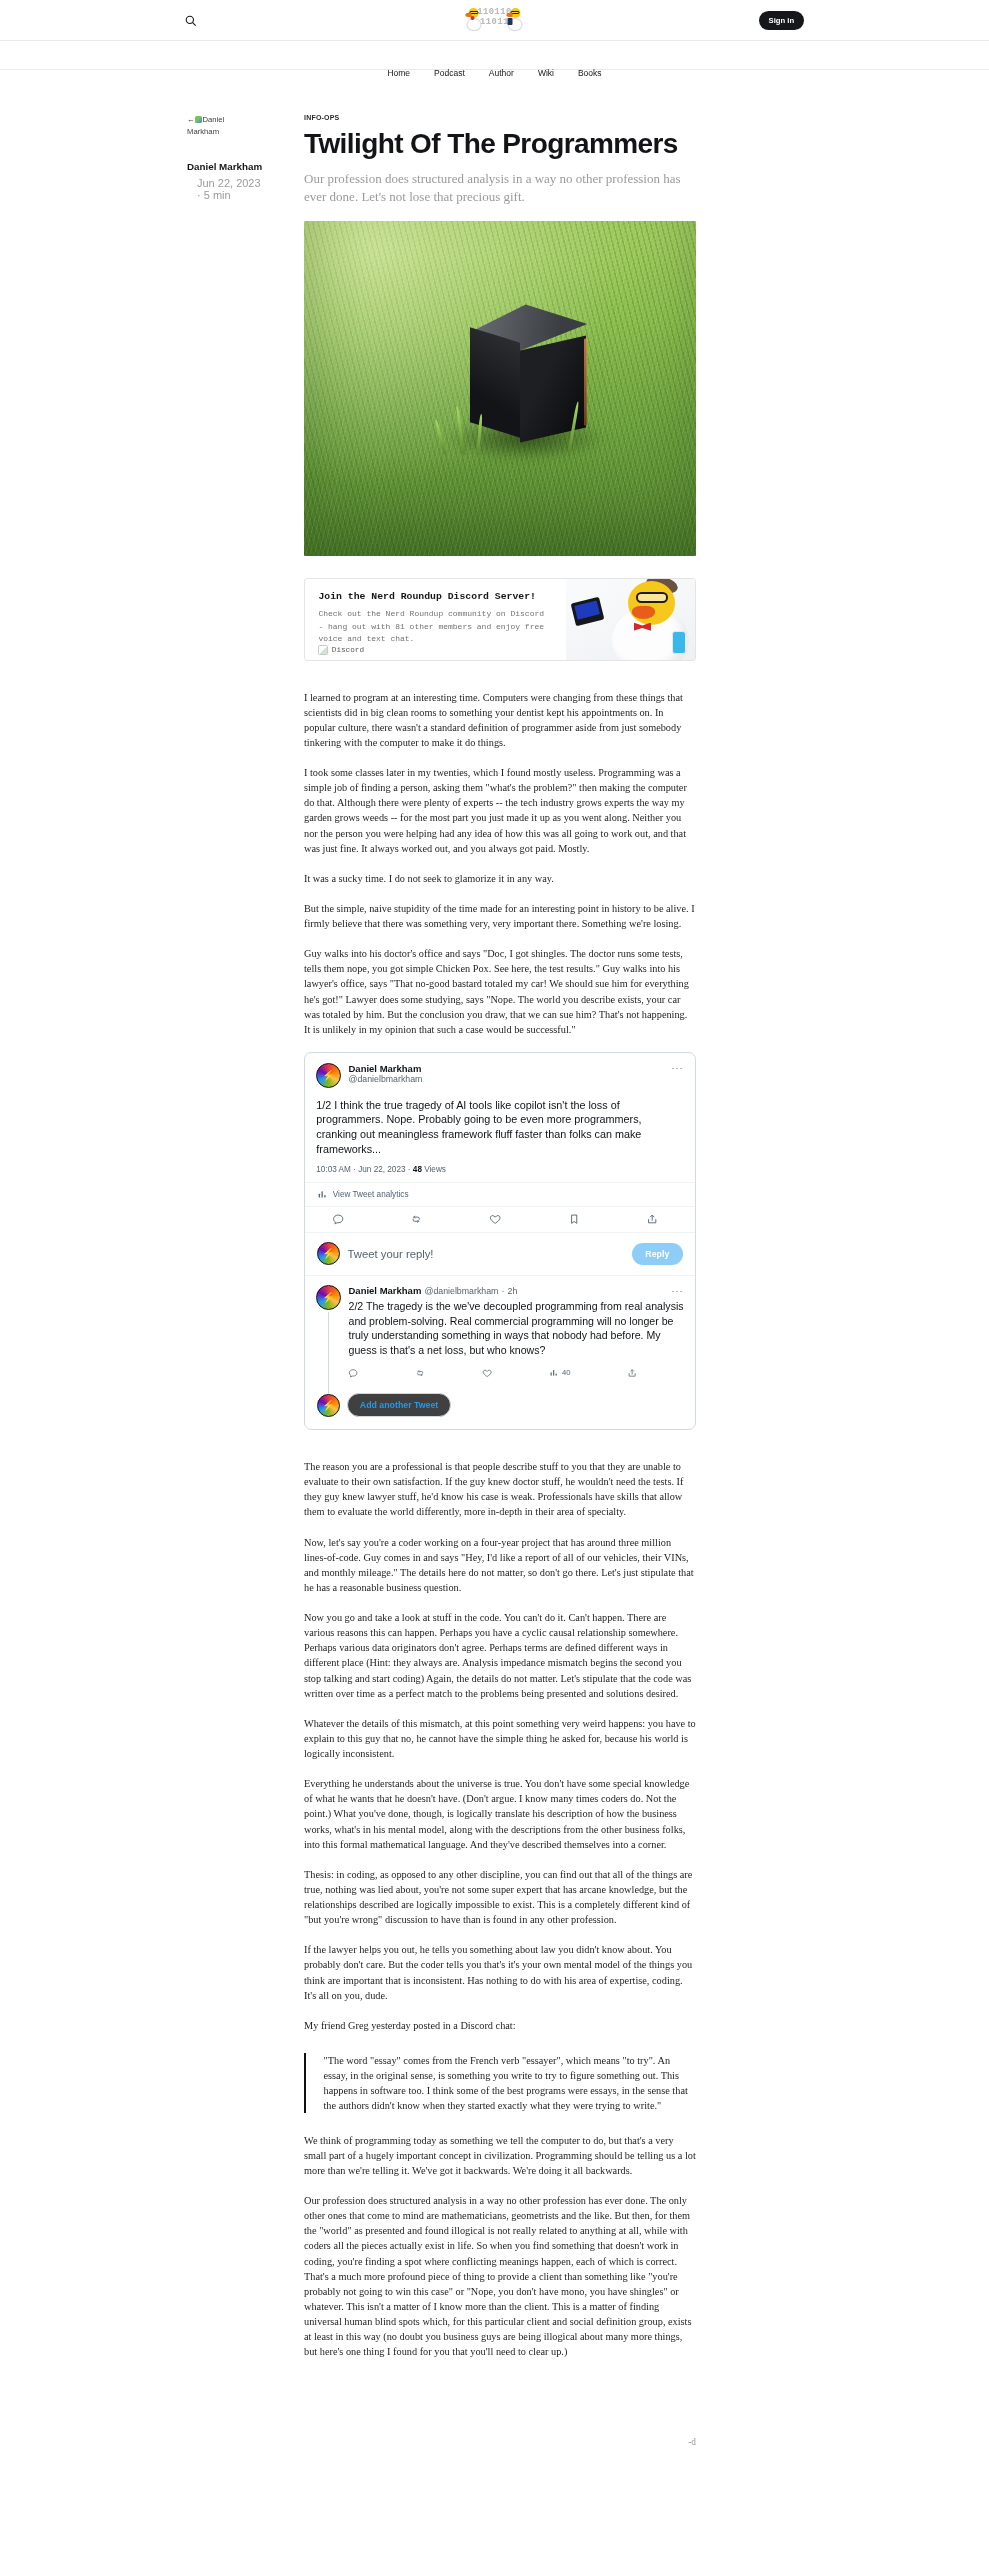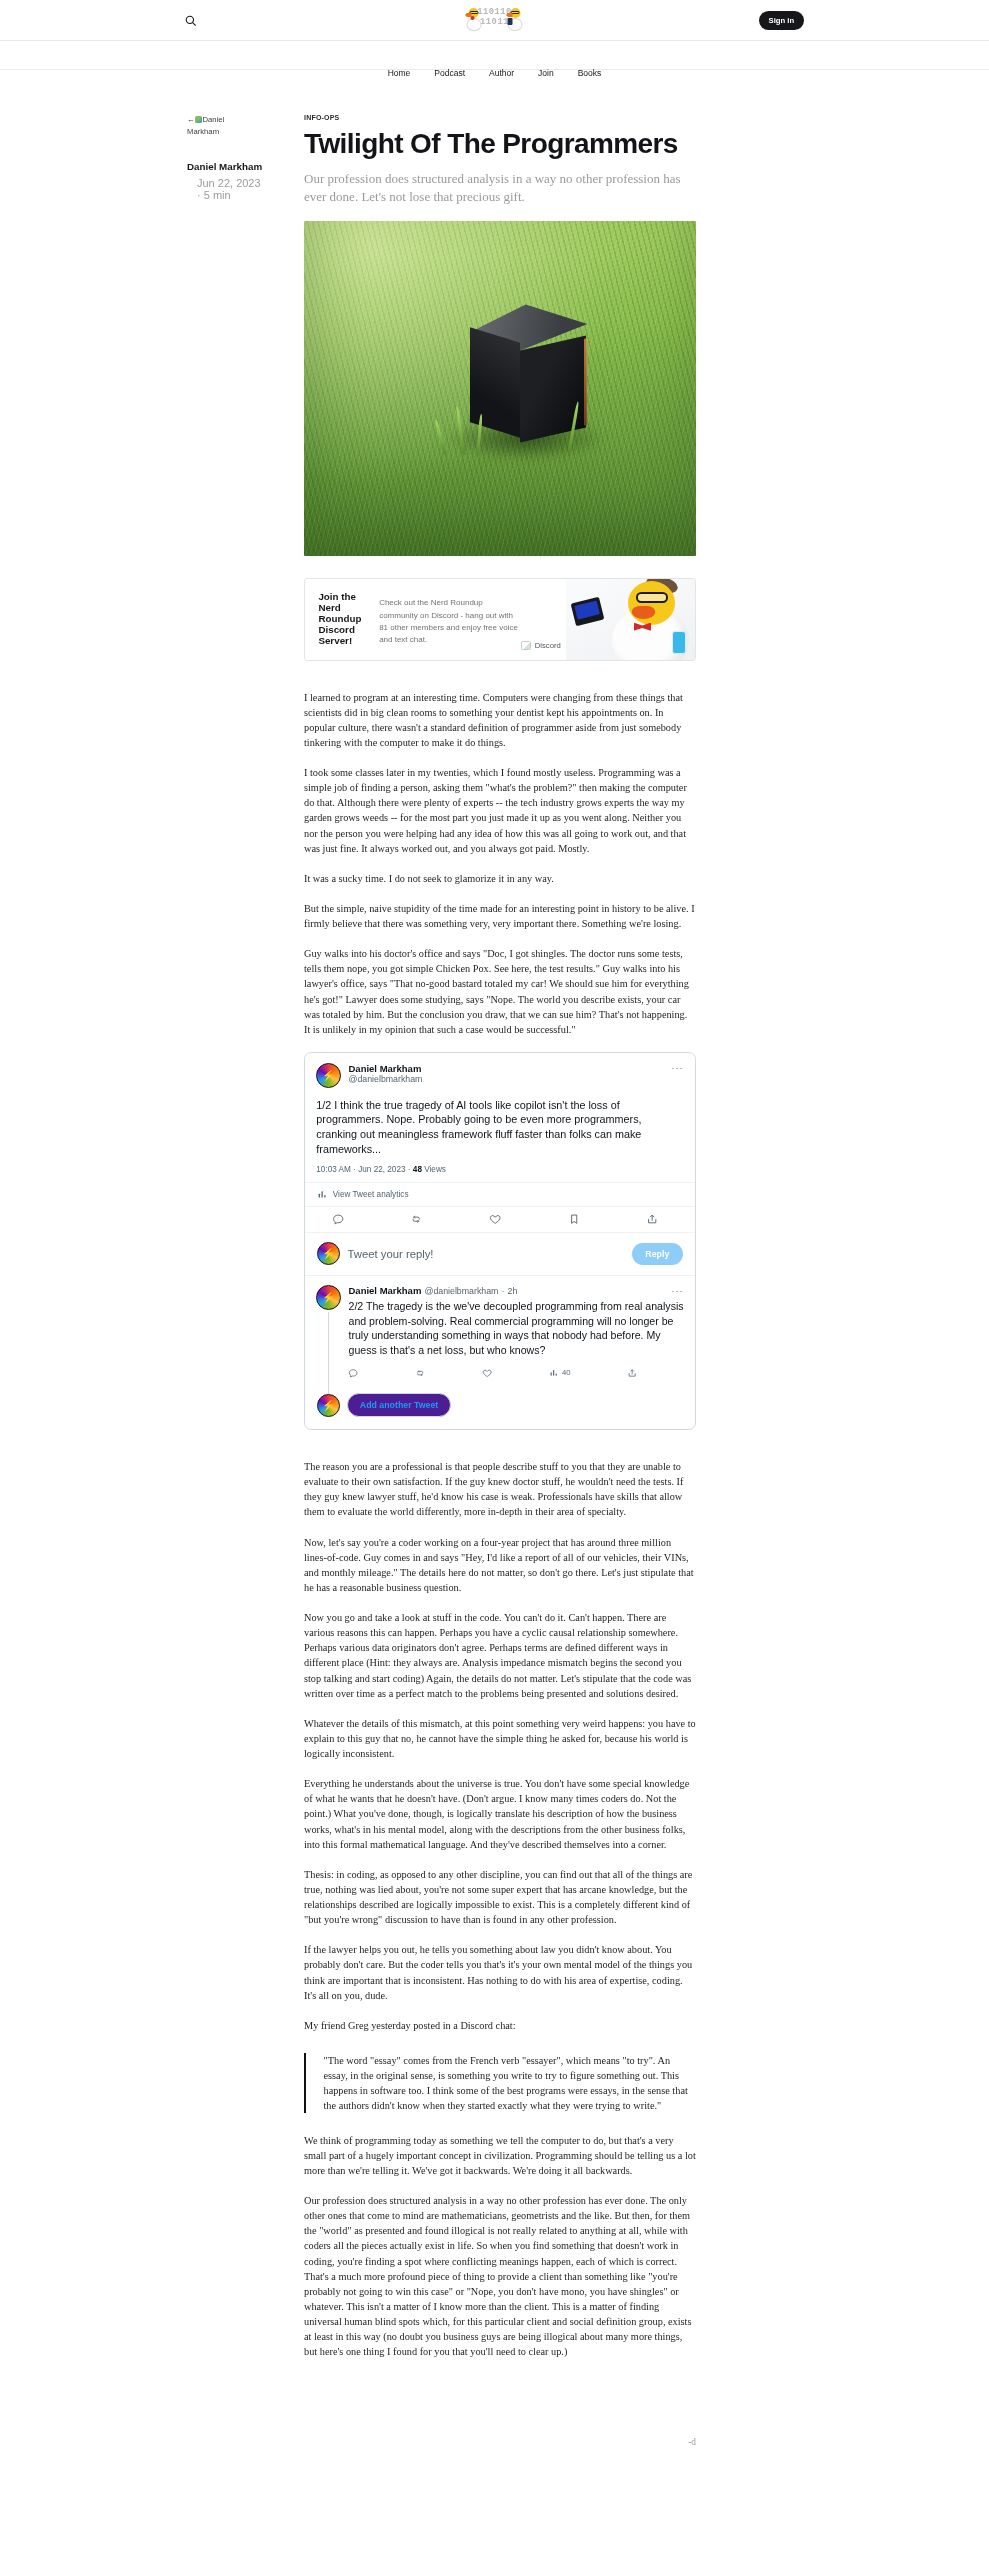--- a/index.html
+++ b/index.html
@@ -146,7 +146,7 @@
       <a class="nav-link">Home</a>
       <a class="nav-link">Podcast</a>
       <a class="nav-link">Author</a>
-      <a class="nav-link">Join</a>
+      <a class="nav-link">Wiki</a>
       <a class="nav-link">Books</a>
     </nav>
 </header>

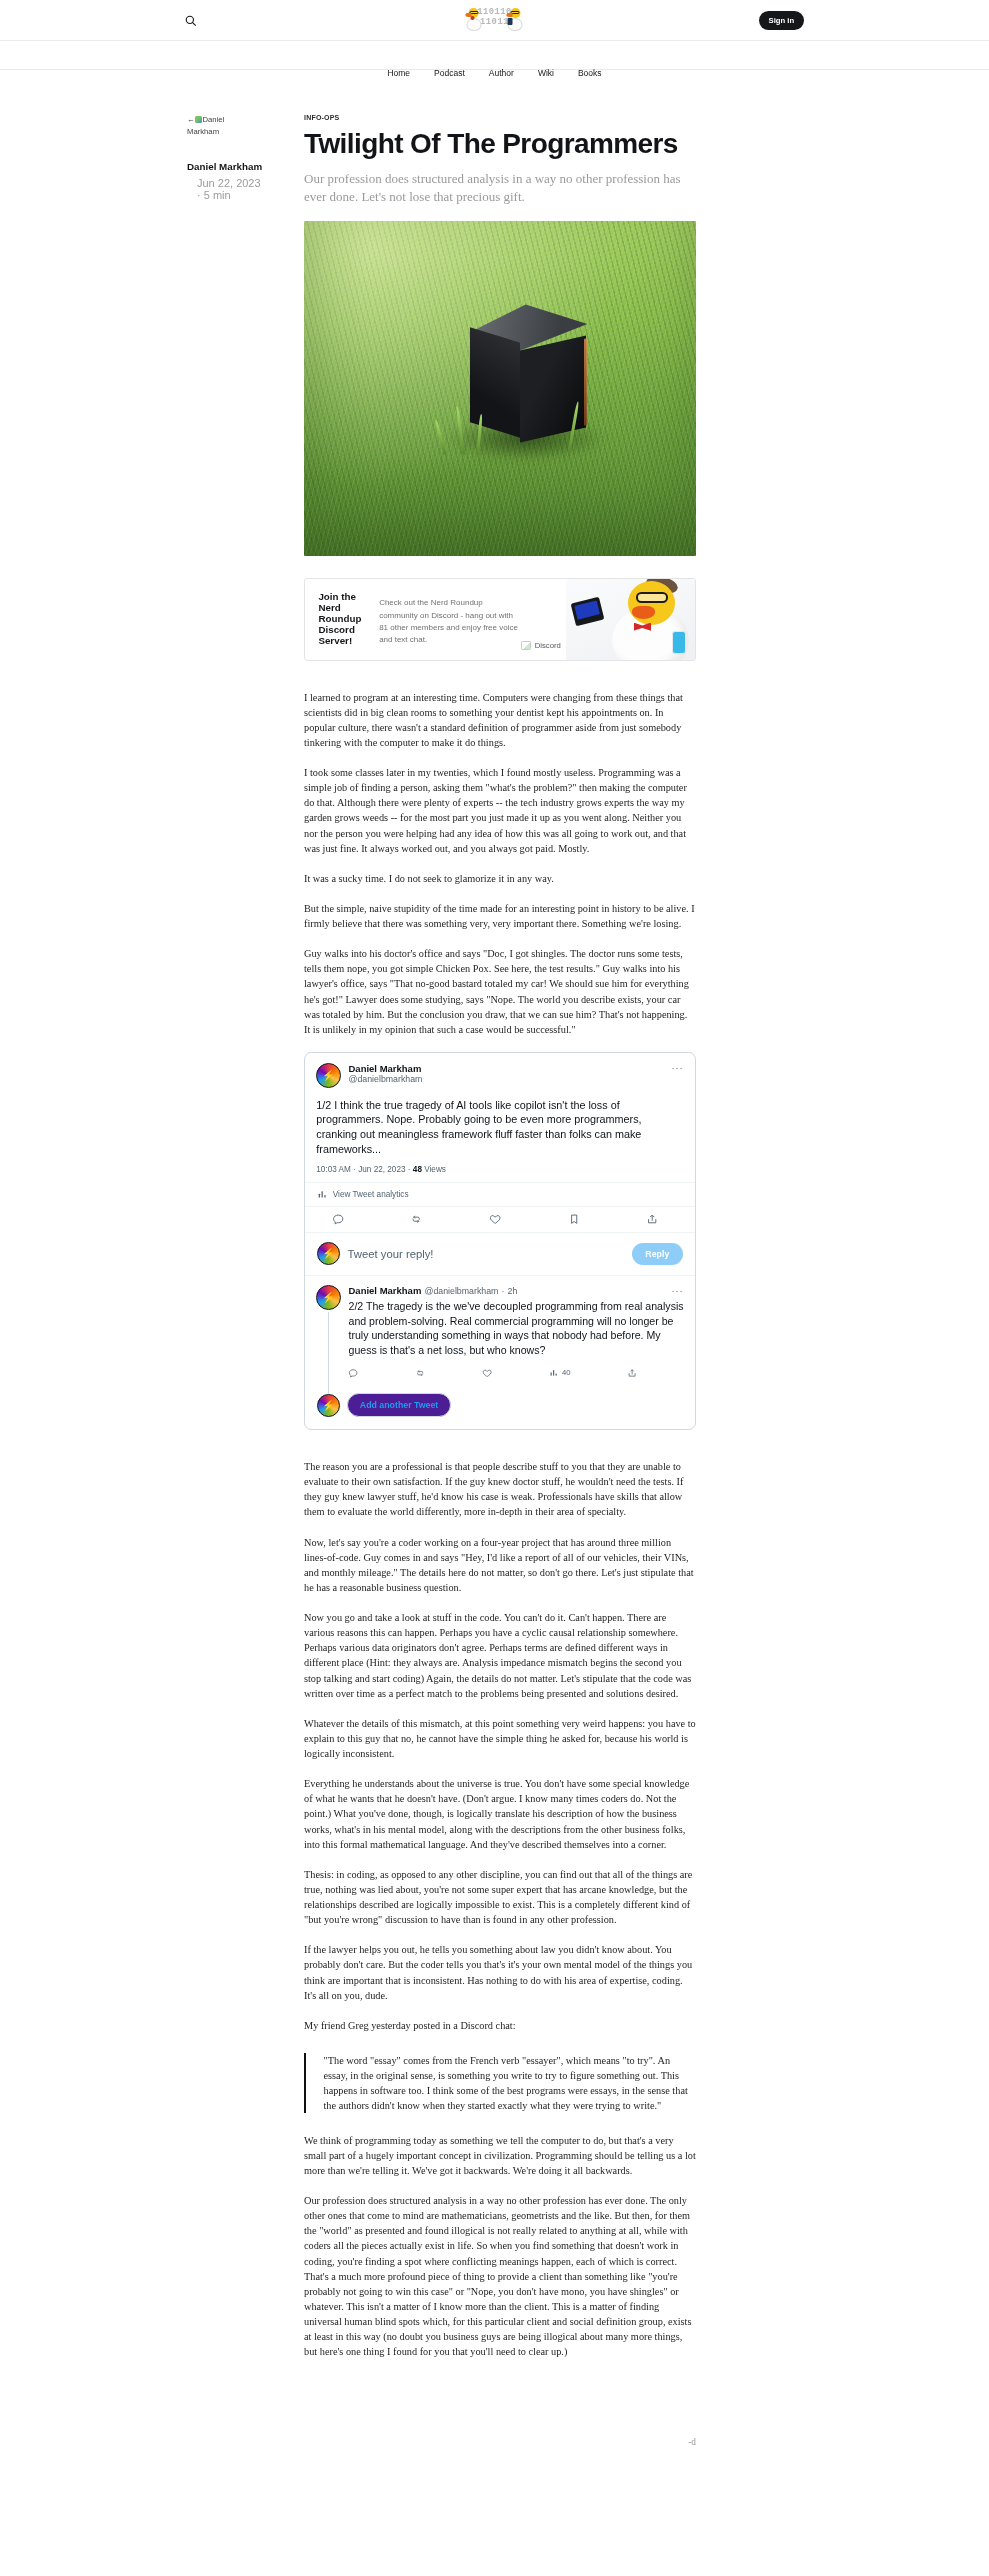--- a/index.html
+++ b/index.html
@@ -60,7 +60,7 @@
 
   
   .discord-card { display:flex; height:83px; border:0.5px solid #e4e4e4; border-radius:3.1px; overflow:hidden; margin-bottom:29px; background:#fff; cursor:pointer; }
-  .dc-text { flex:1; padding:12.4px 5.2px 9.3px 13.4px; display:flex; flex-direction:row; }
+  .dc-text { flex:1; padding:12.4px 5.2px 9.3px 13.4px; display:flex; flex-direction:column;font-family:Liberation Mono, monospace; }
   .dc-title { font-size:9.8px; font-weight:bold; color:#15171a; }
   .dc-desc { margin-top:6.2px; font-size:8px; line-height:1.55; color:#727272; max-width:232px; }
   .dc-link { margin-top:auto; display:flex; align-items:center; gap:4.1px; font-size:7.7px; color:#565656; }

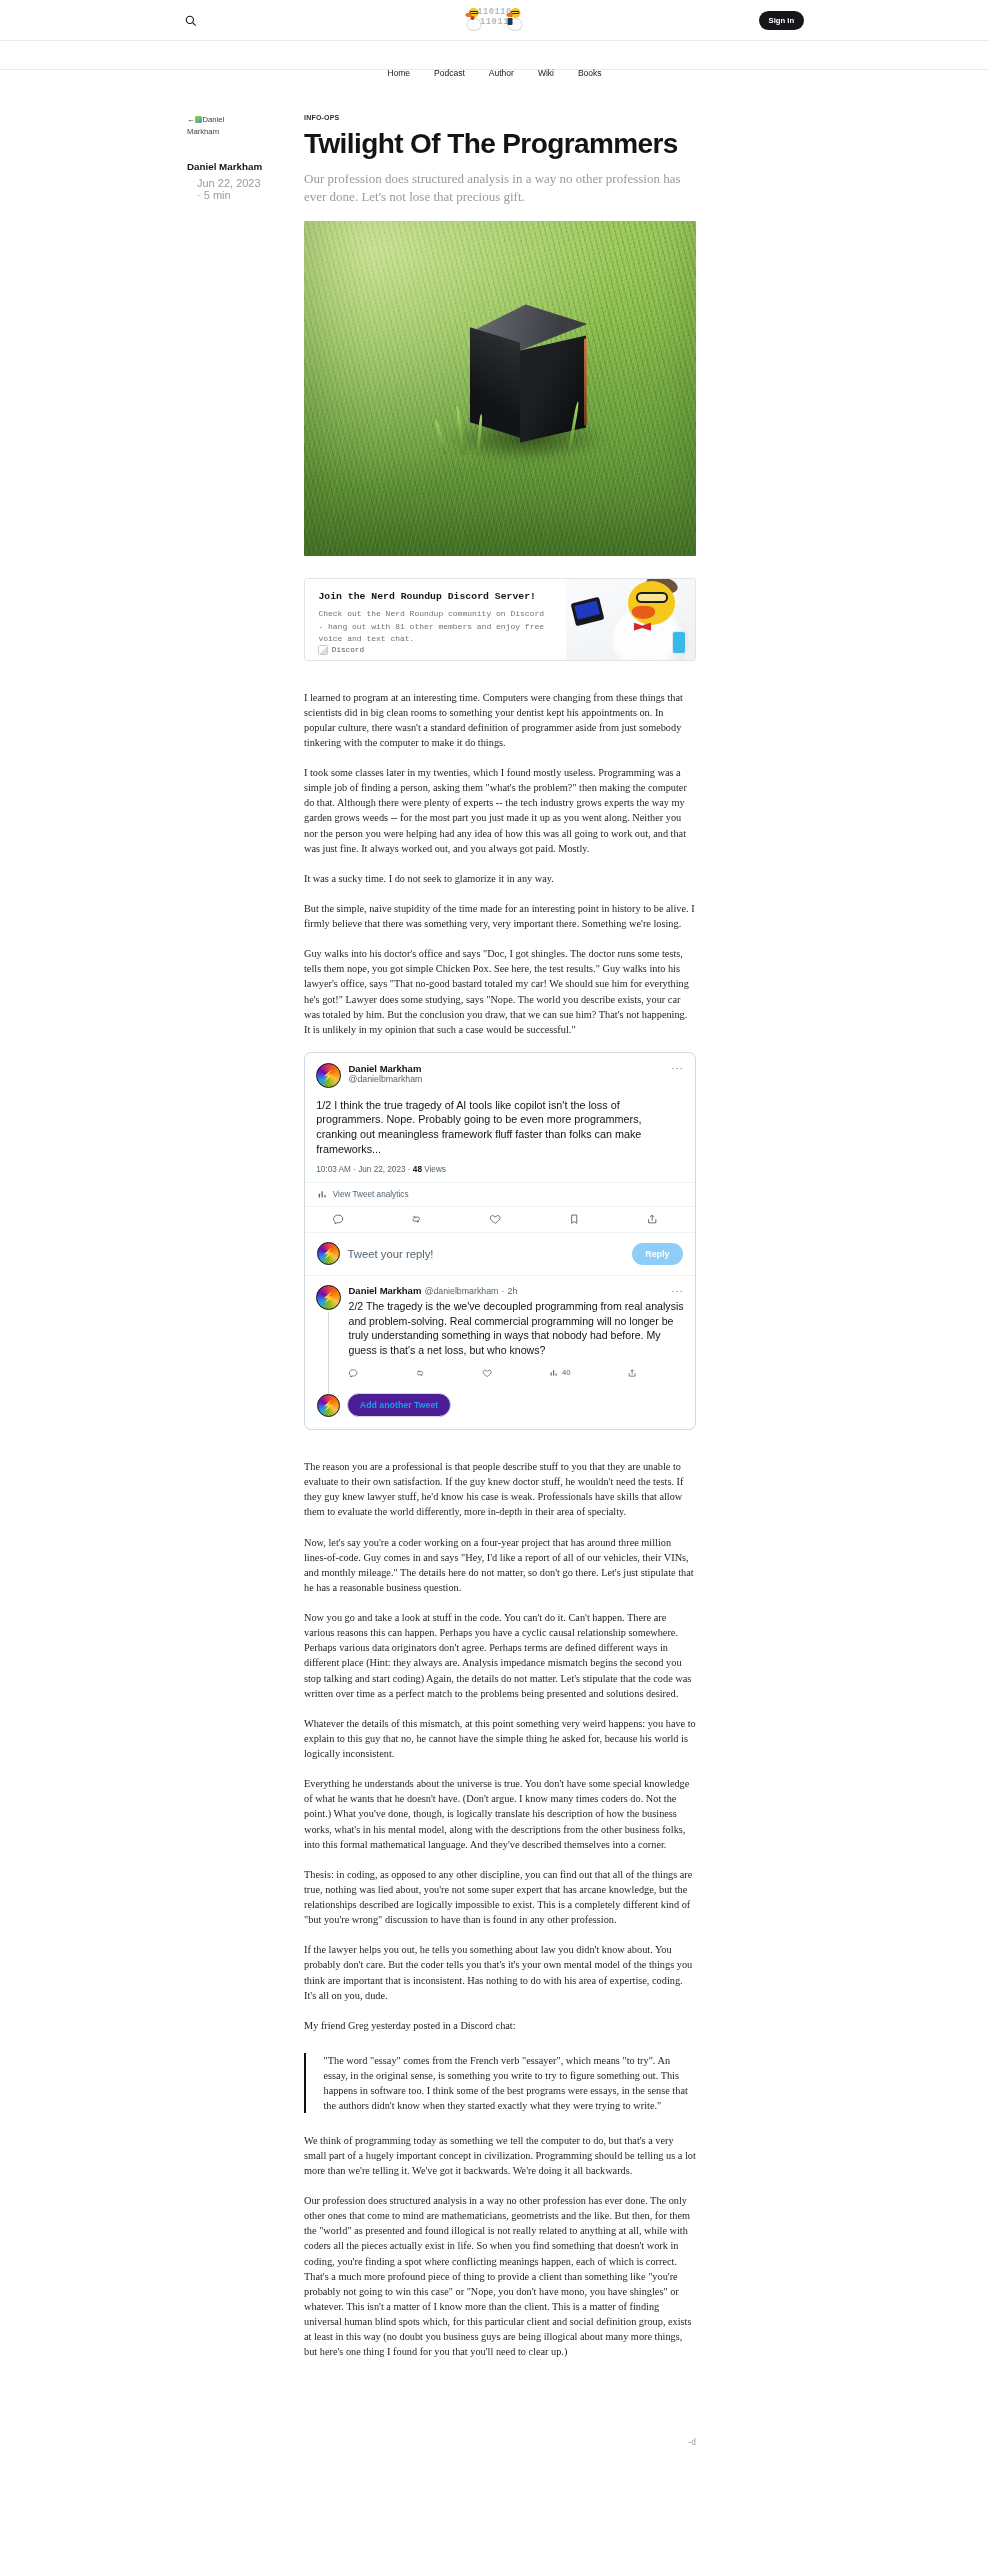--- a/index.html
+++ b/index.html
@@ -107,7 +107,7 @@
   .tw2-actions .stat { display:flex; align-items:center; gap:4.1px; }
   .thread-line { position:absolute; left:12px; top:36px; bottom:-17.5px; width:1px; background:#cfd9de; }
   .tw-add-row { display:flex; align-items:center; gap:7.2px; padding:13.4px 1px 4.1px; position:relative; }
-  .tw-add-btn { border:0.5px solid #cfd9de; background:#4c1d95; color:#1d9bf0; font-weight:bold; font-size:8.8px; padding:5.7px 11.3px; border-radius:515px; cursor:pointer; }
+  .tw-add-btn { border:0.5px solid #cfd9de; background:#404040; color:#1d9bf0; font-weight:bold; font-size:8.8px; padding:5.7px 11.3px; border-radius:515px; cursor:pointer; }
 
   svg { display:block; }
 </style>

